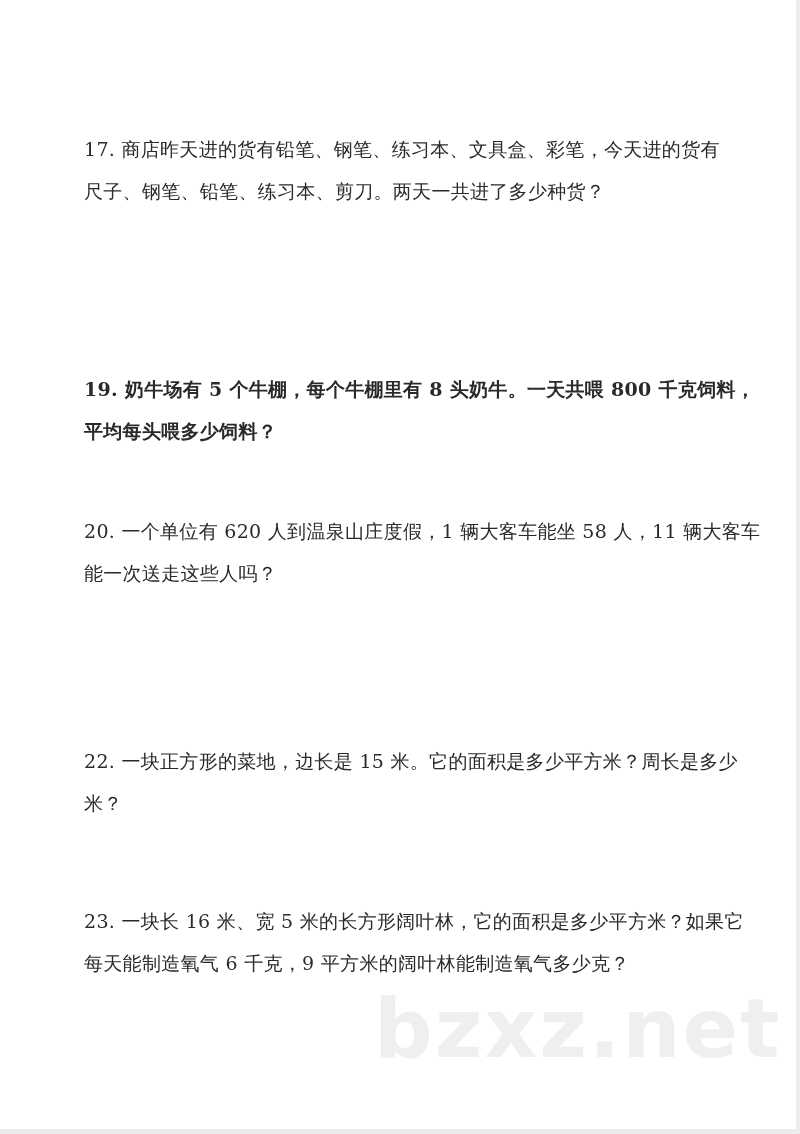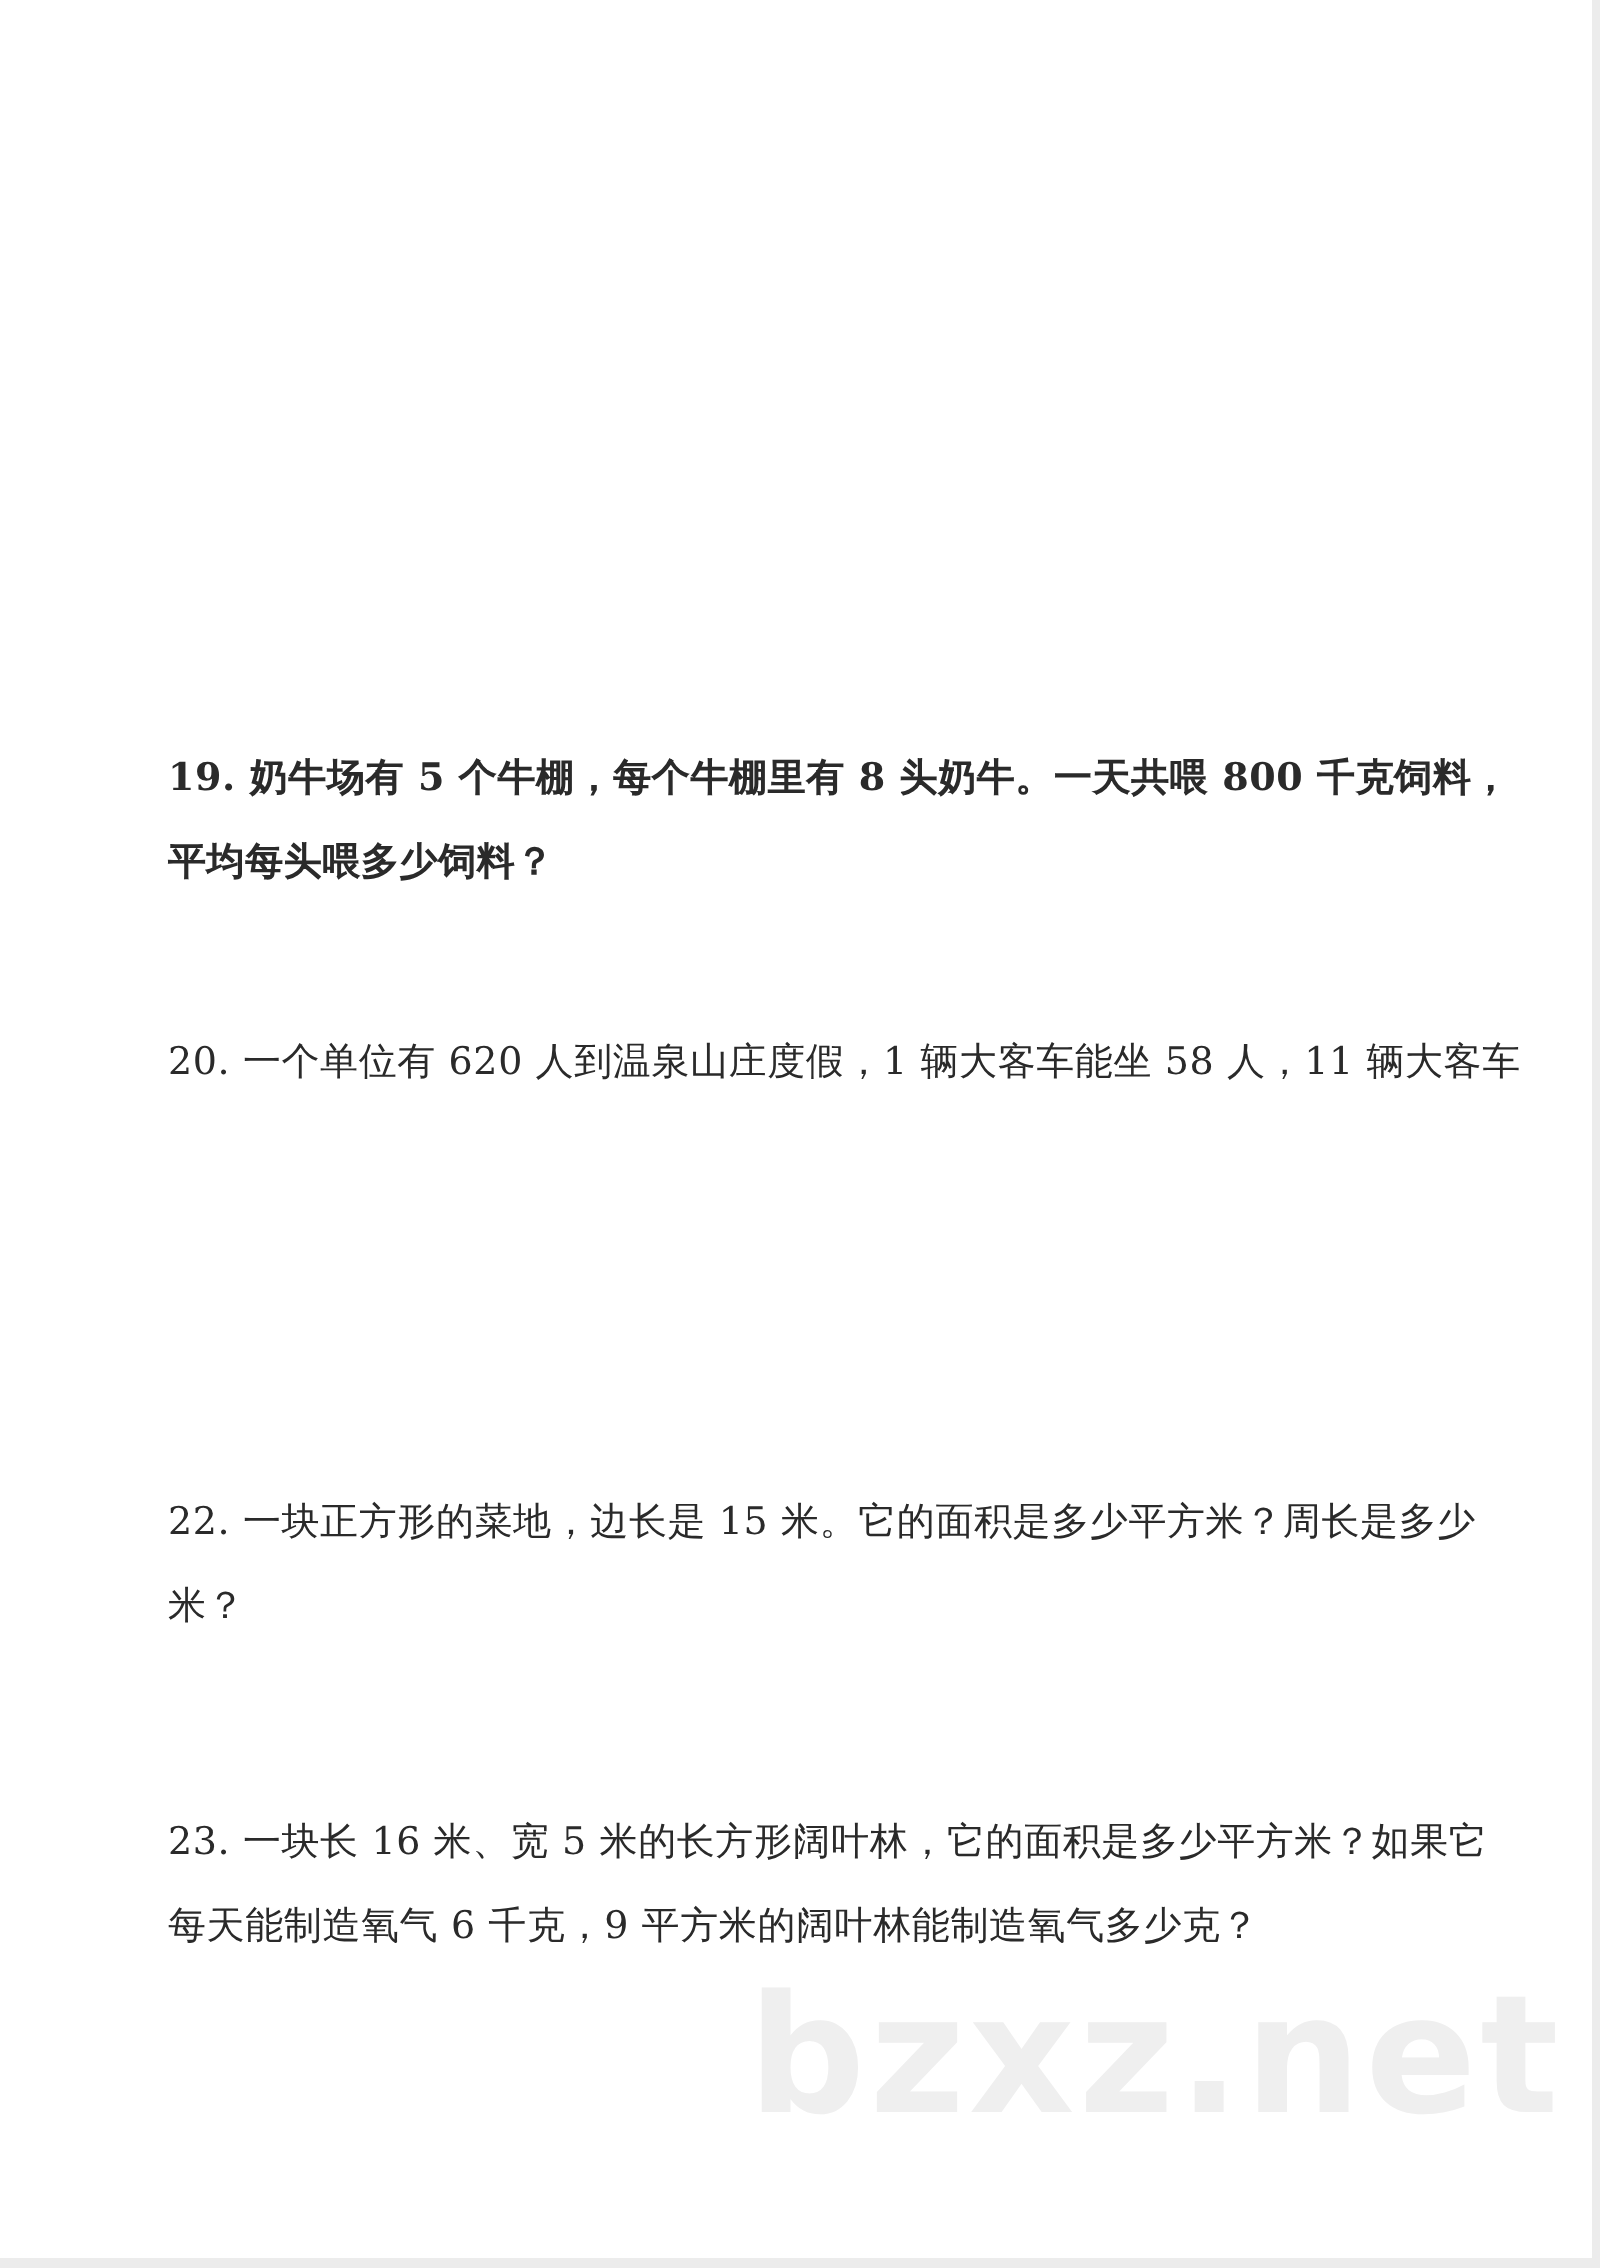--- a/index.html
+++ b/index.html
@@ -55,6 +55,10 @@
 
 <div class="page">
 
+  <div class="question" style="top:128px;">
+    <span class="line">17. 商店昨天进的货有铅笔、钢笔、练习本、文具盒、彩笔，今天进的货有</span>
+    <span class="line">尺子、钢笔、铅笔、练习本、剪刀。两天一共进了多少种货？</span>
+  </div>
 
 
   <div class="question" style="top:368px;font-weight:bold;">

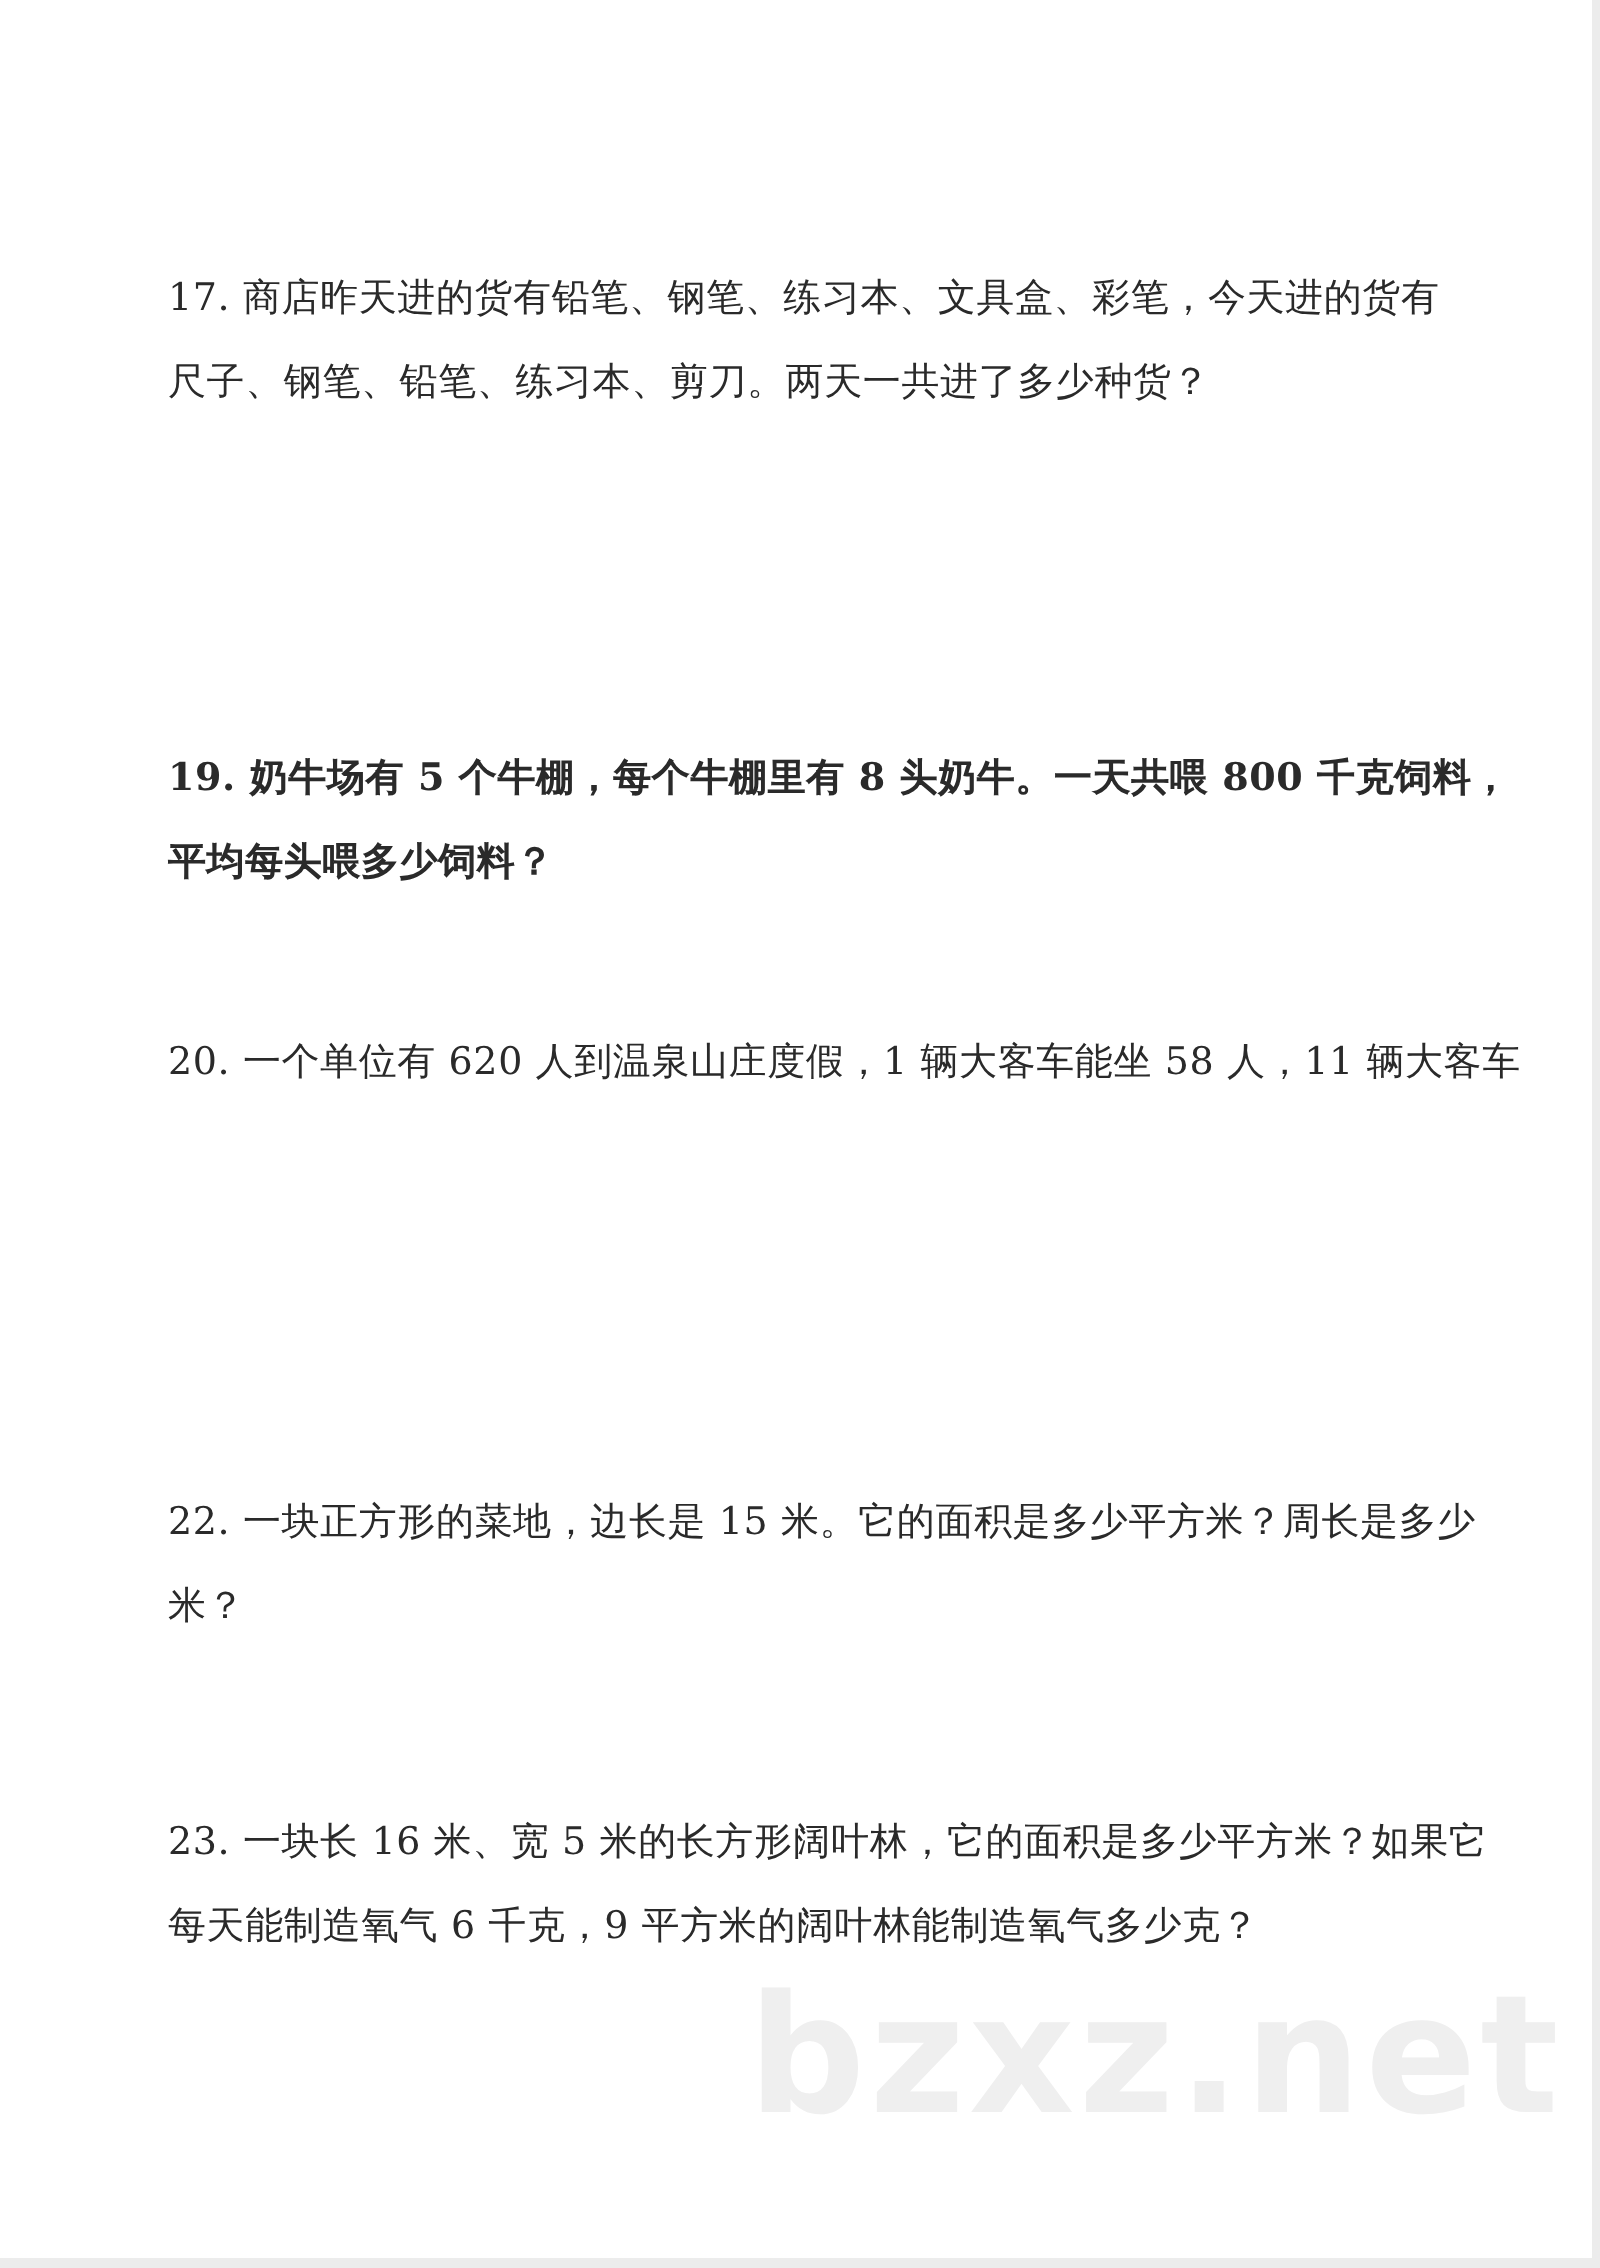--- a/index.html
+++ b/index.html
@@ -68,6 +68,7 @@
 
   <div class="question" style="top:510px;">
     <span class="line">20. 一个单位有 620 人到温泉山庄度假，1 辆大客车能坐 58 人，11 辆大客车</span>
+    <span class="line">能一次送走这些人吗？</span>
   </div>
 
 

